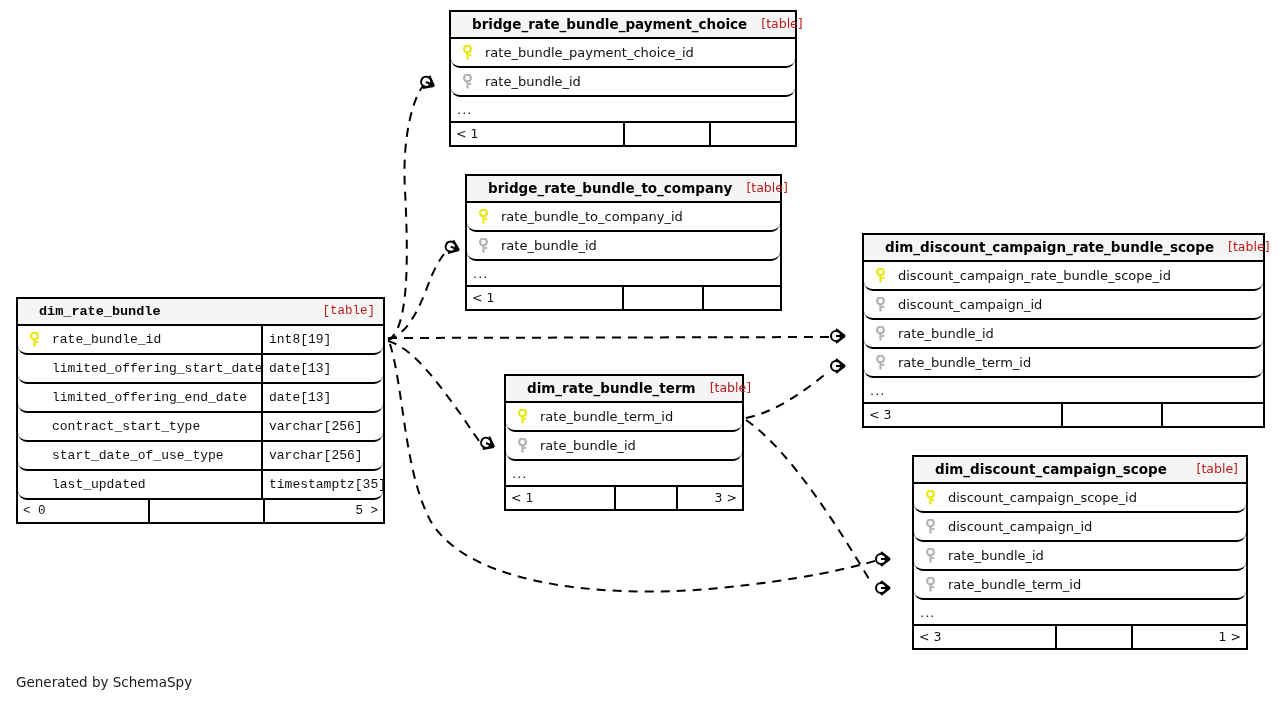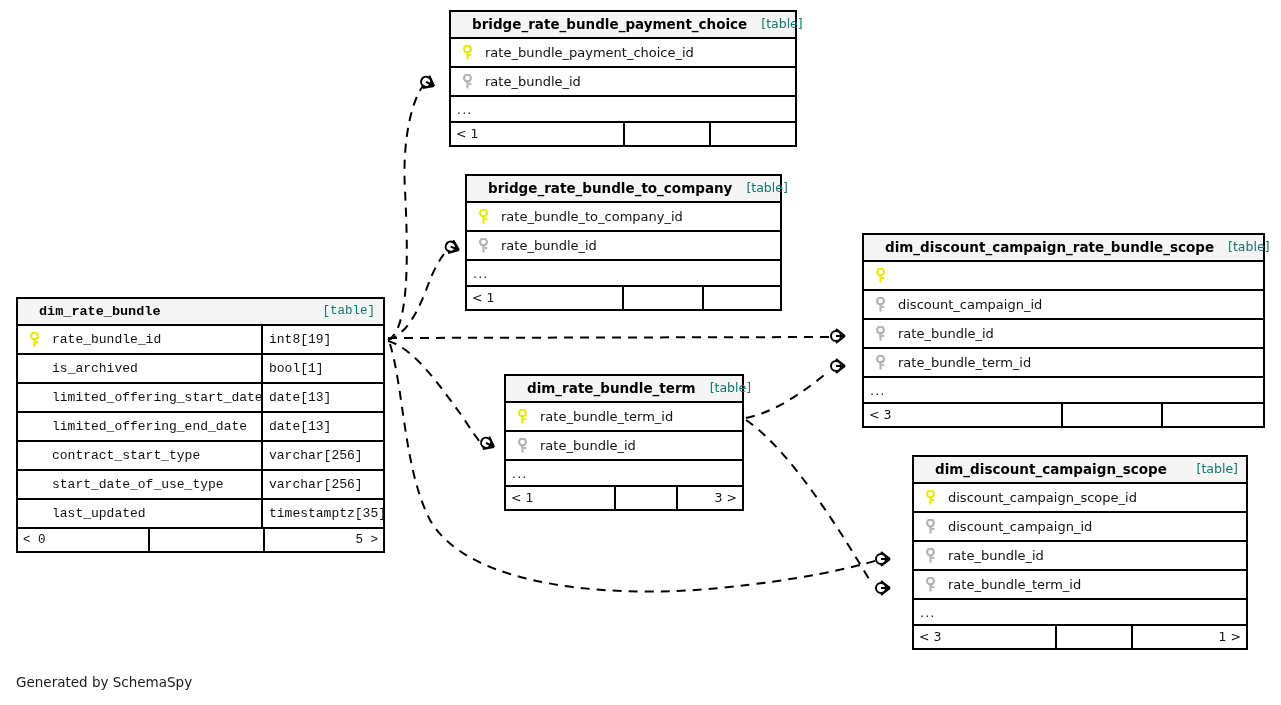--- a/index.html
+++ b/index.html
@@ -58,7 +58,7 @@
   }
   .tbl-kind {
     font-size: 12.5px;
-    color: #0f766e;
+    color: #b91c1c;
     padding-left: 14px;
   }
 

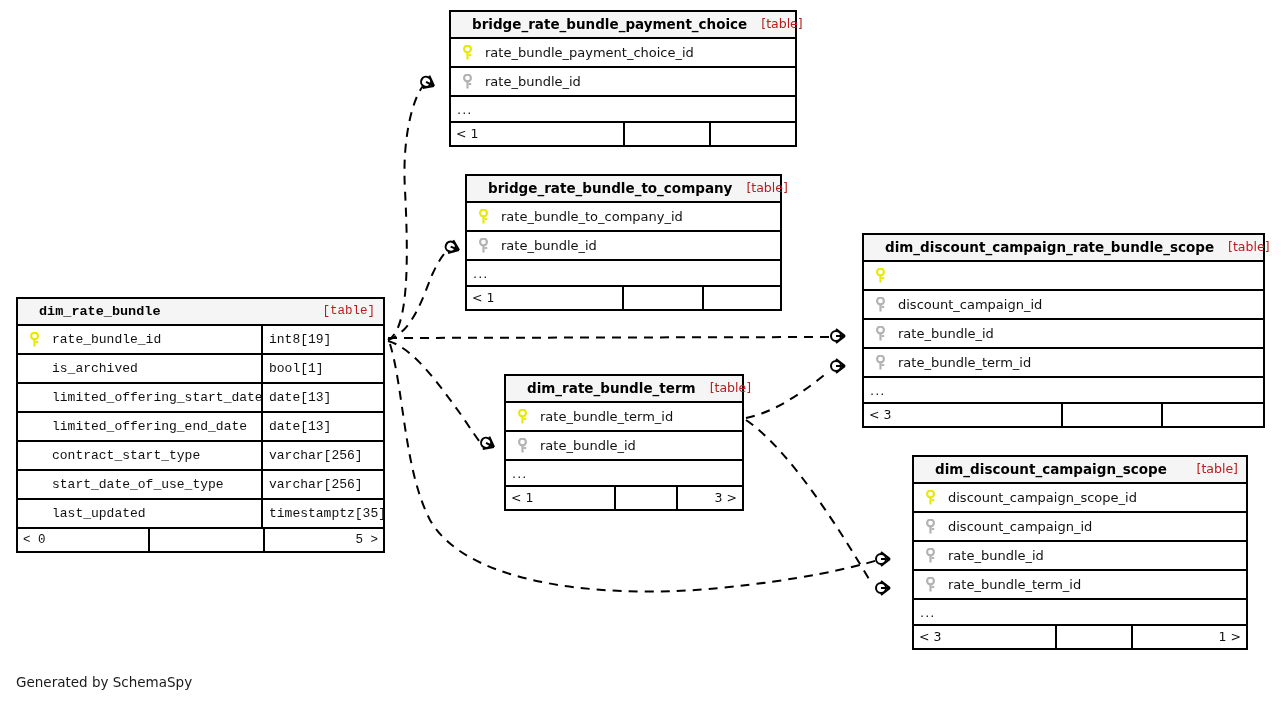--- a/index.html
+++ b/index.html
@@ -68,6 +68,7 @@
     display: flex;
     align-items: stretch;
     border-bottom: 2px solid #000000;
+    border-radius: 9px;
   }
   .tbl-row:last-child { border-bottom: none; }
 

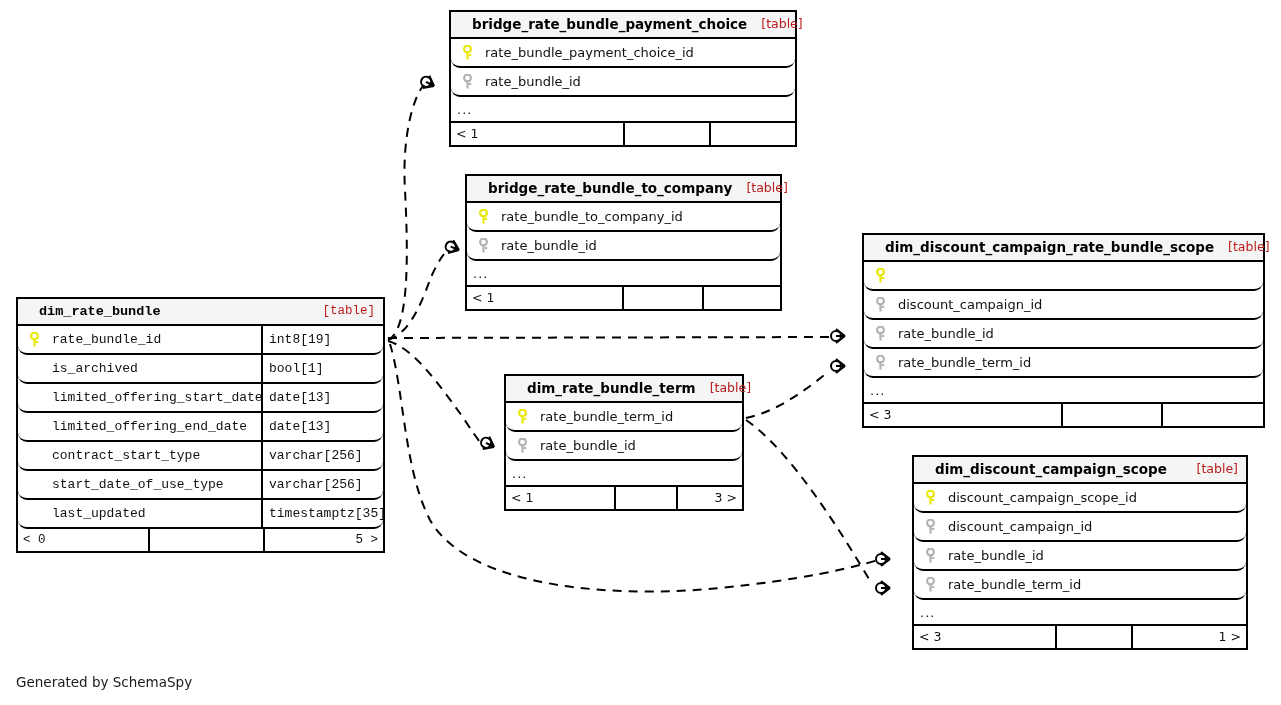--- a/index.html
+++ b/index.html
@@ -271,6 +271,7 @@
               <rect x="6.6" y="9" width="2.6" height="2" fill="#e8e80c"></rect>
             </svg>
         </span>
+        <span class="name-text">discount_campaign_rate_bundle_scope_id</span>
       </div>
     </div>
     <div class="tbl-row">

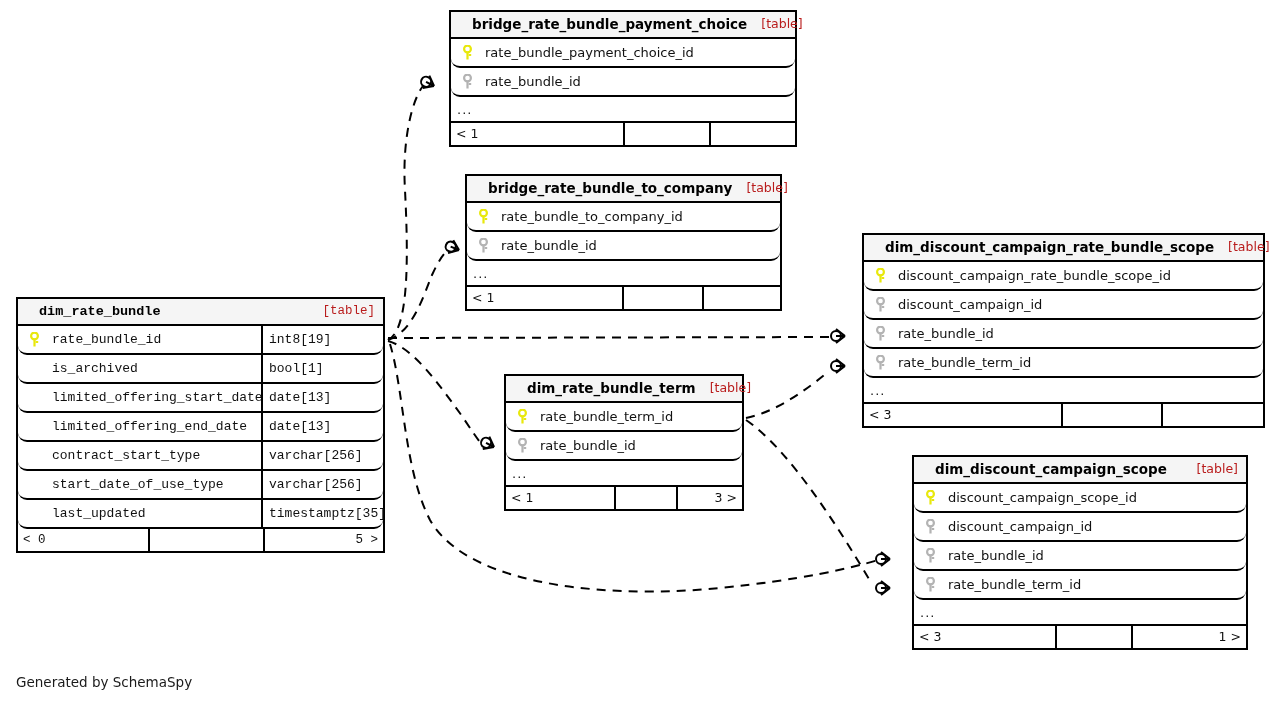--- a/index.html
+++ b/index.html
@@ -339,13 +339,6 @@
     <div class="tbl-row">
       <div class="col-name">
         <span class="key-slot"></span>
-        <span class="name-text">is_archived</span>
-      </div>
-      <div class="col-type" style="width:122px;">bool[1]</div>
-    </div>
-    <div class="tbl-row">
-      <div class="col-name">
-        <span class="key-slot"></span>
         <span class="name-text">limited_offering_start_date</span>
       </div>
       <div class="col-type" style="width:122px;">date[13]</div>

